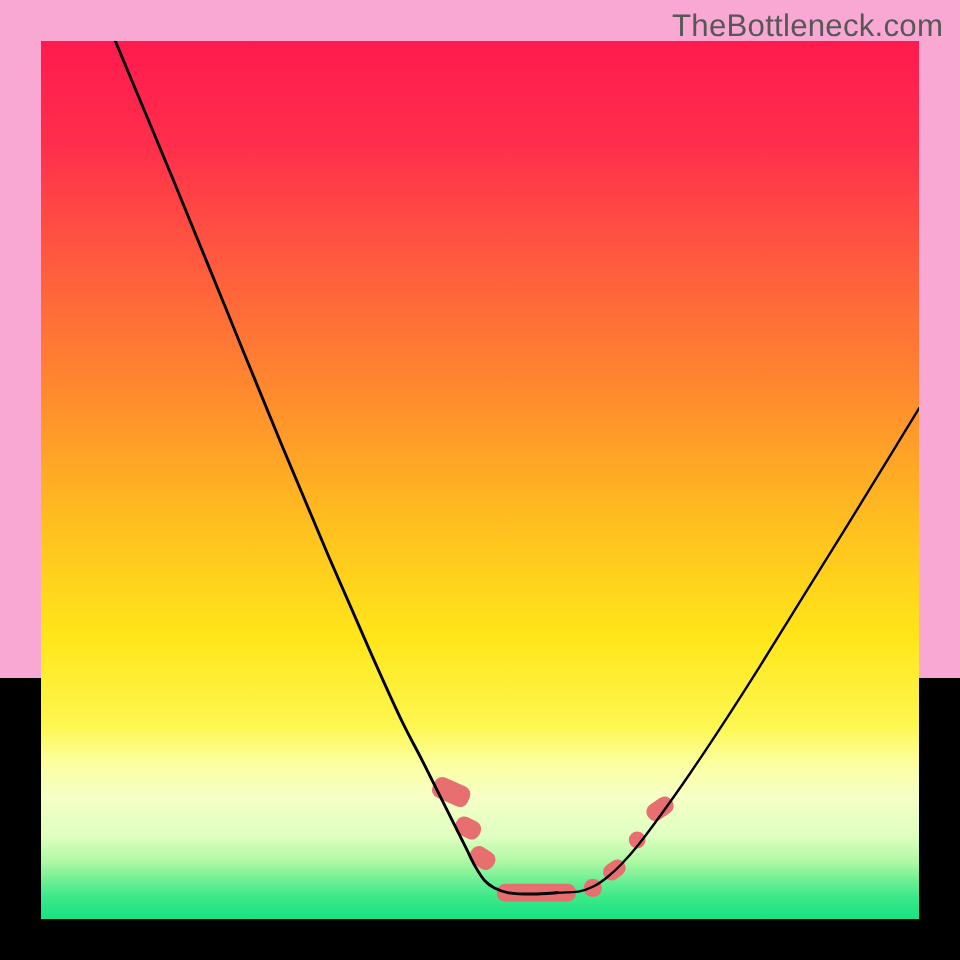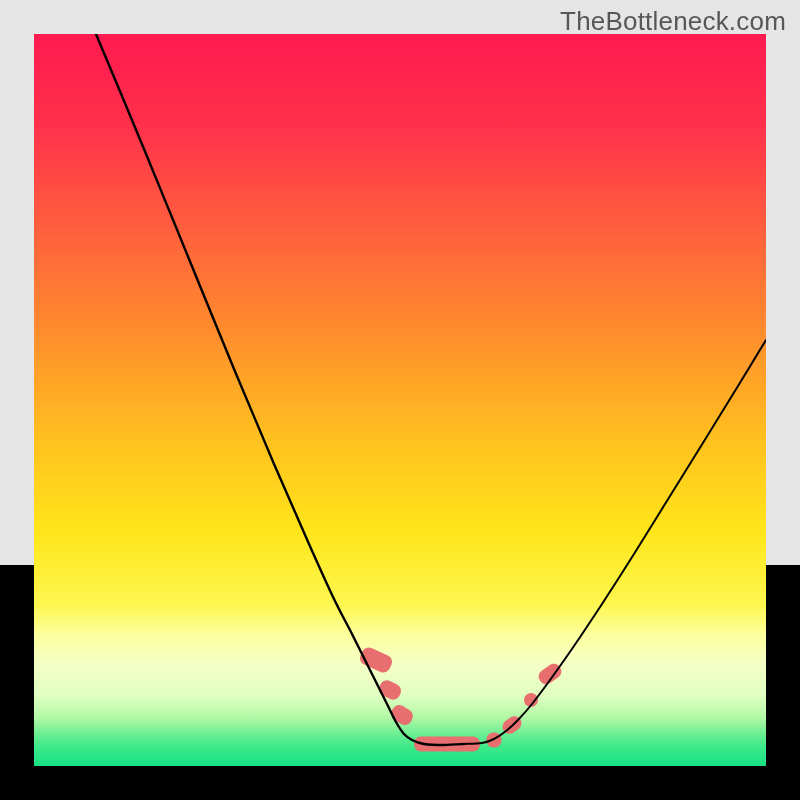--- a/index.html
+++ b/index.html
@@ -16,7 +16,7 @@
     top: 0;
     width: 800px;
     height: 565px;
-    background: #e5e5e5;
+    background: #f9a8d4;
   }
   .plot {
     position: absolute;

